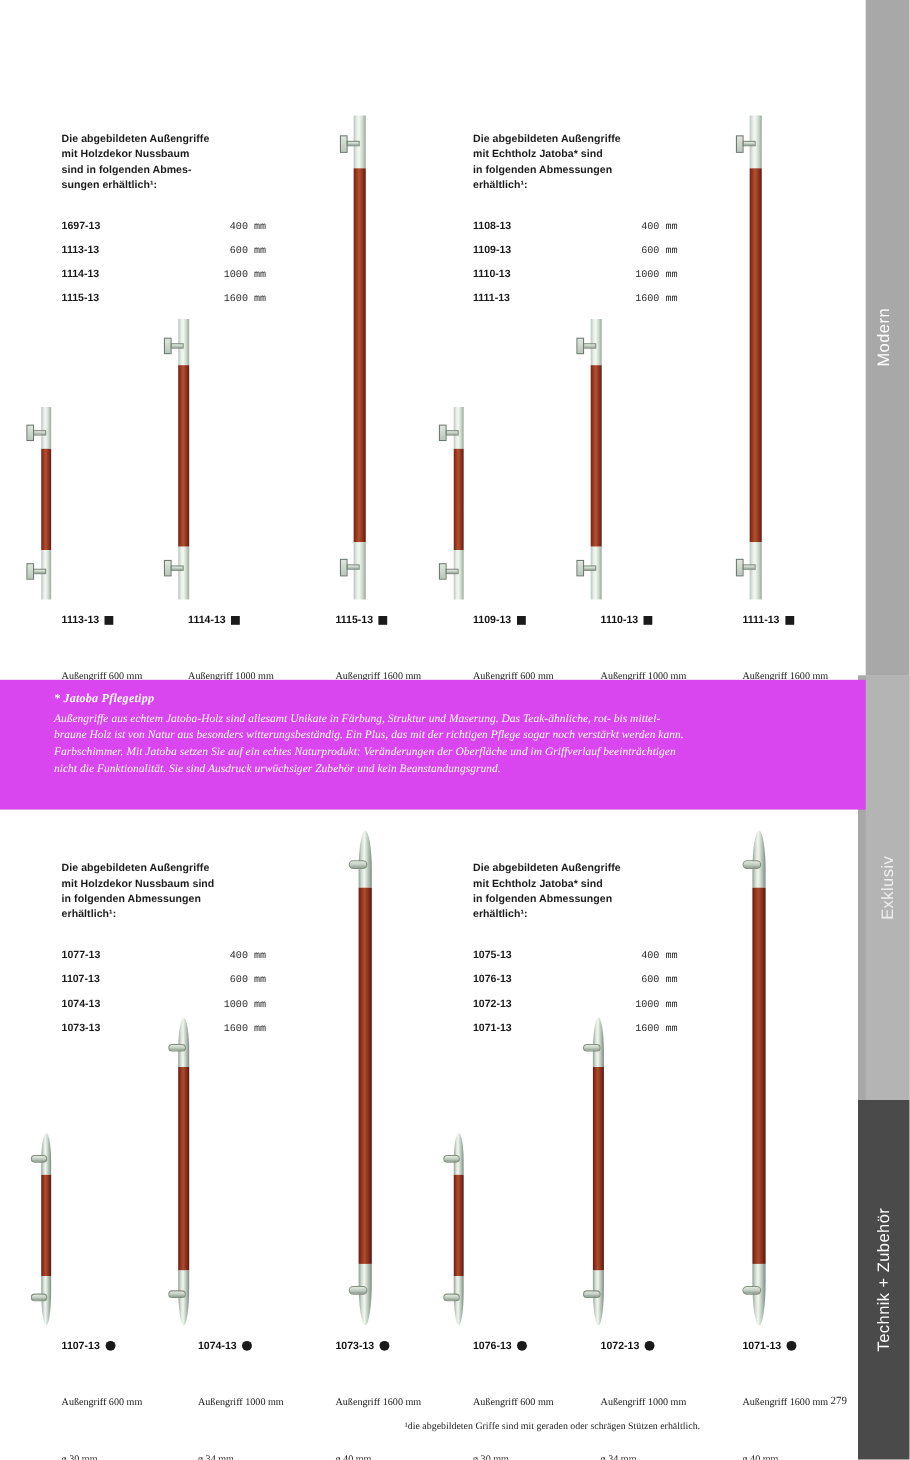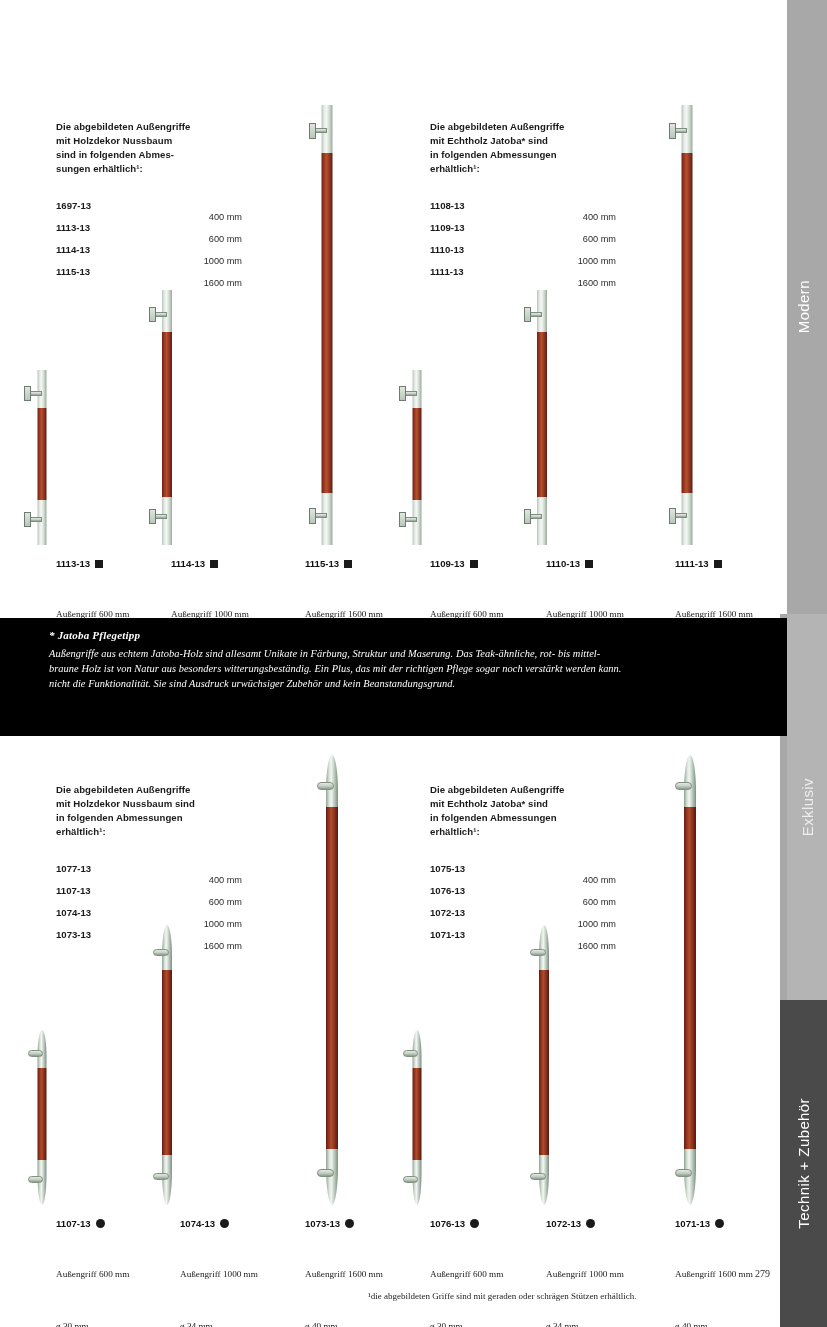--- a/index.html
+++ b/index.html
@@ -58,8 +58,7 @@
   .spec-dim {
     width: 78px; text-align: right;
     font-size: 9.2px; color: #2a2a2a;
-    font-family: Liberation Sans, sans-serif;
-    margin-top: 12px;
+    font-family: Liberation Mono, monospace;
   }
 
   

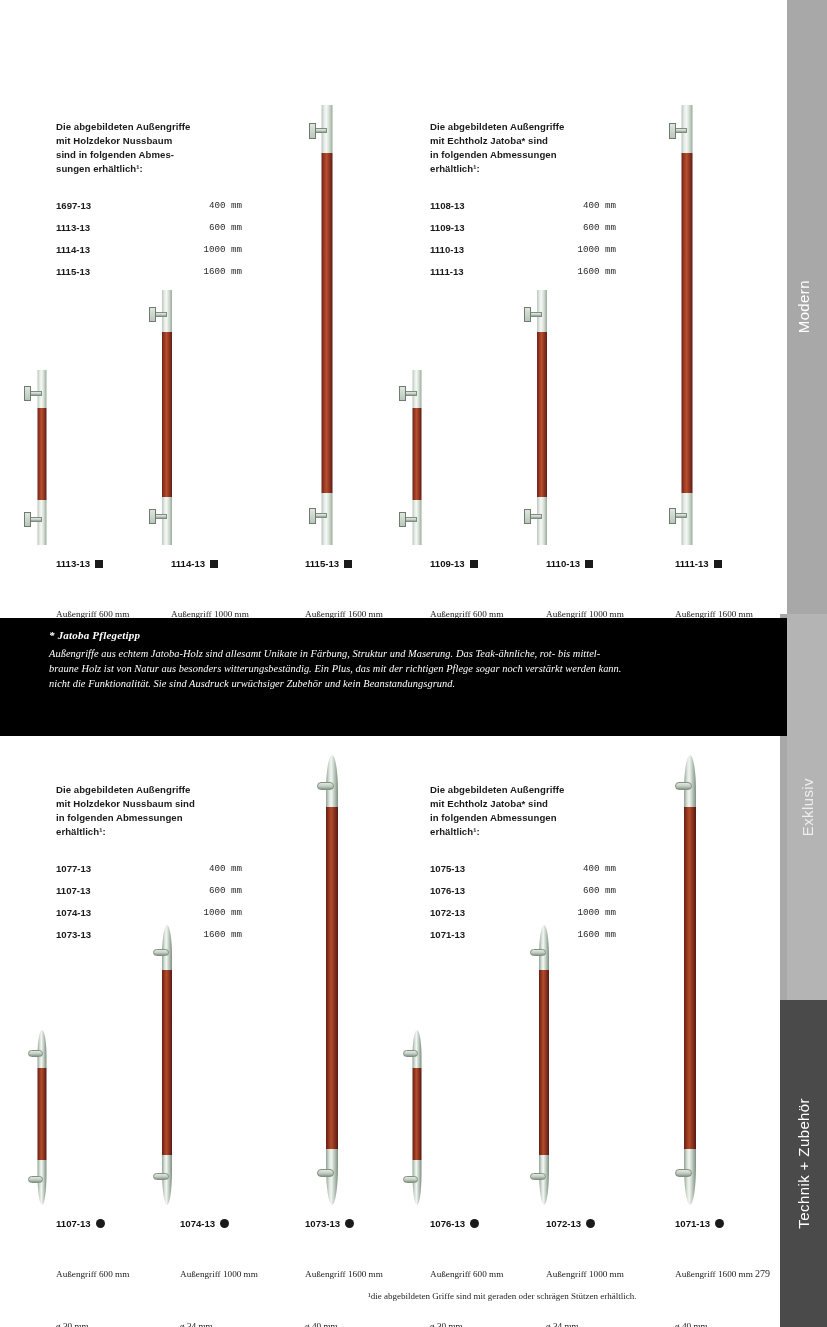--- a/index.html
+++ b/index.html
@@ -114,7 +114,7 @@
   
   .banner {
     position: absolute; left: 0; top: 618px; width: 787px; height: 118px;
-    background: #000000;
+    background: #d946ef;
   }
   .banner-title {
     position: absolute; left: 49px; top: 11px;

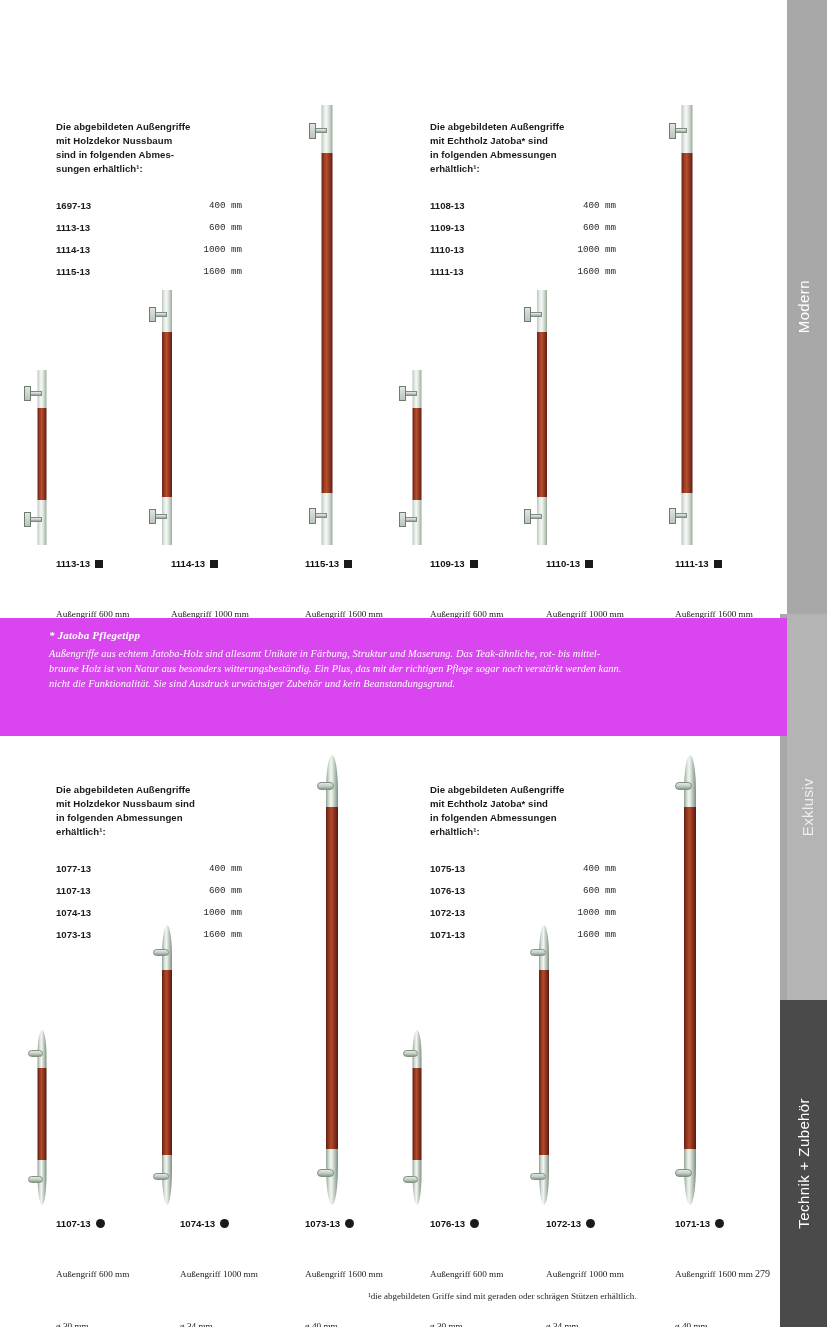--- a/index.html
+++ b/index.html
@@ -330,6 +330,7 @@
     <div class="banner-body">
       <div>Außengriffe aus echtem Jatoba-Holz sind allesamt Unikate in Färbung, Struktur und Maserung. Das Teak-ähnliche, rot- bis mittel-</div>
       <div>braune Holz ist von Natur aus besonders witterungsbeständig. Ein Plus, das mit der richtigen Pflege sogar noch verstärkt werden kann.</div>
+      <div>Farbschimmer. Mit Jatoba setzen Sie auf ein echtes Naturprodukt: Veränderungen der Oberfläche und im Griffverlauf beeinträchtigen</div>
       <div>nicht die Funktionalität. Sie sind Ausdruck urwüchsiger Zubehör und kein Beanstandungsgrund.</div>
     </div>
   </div>

